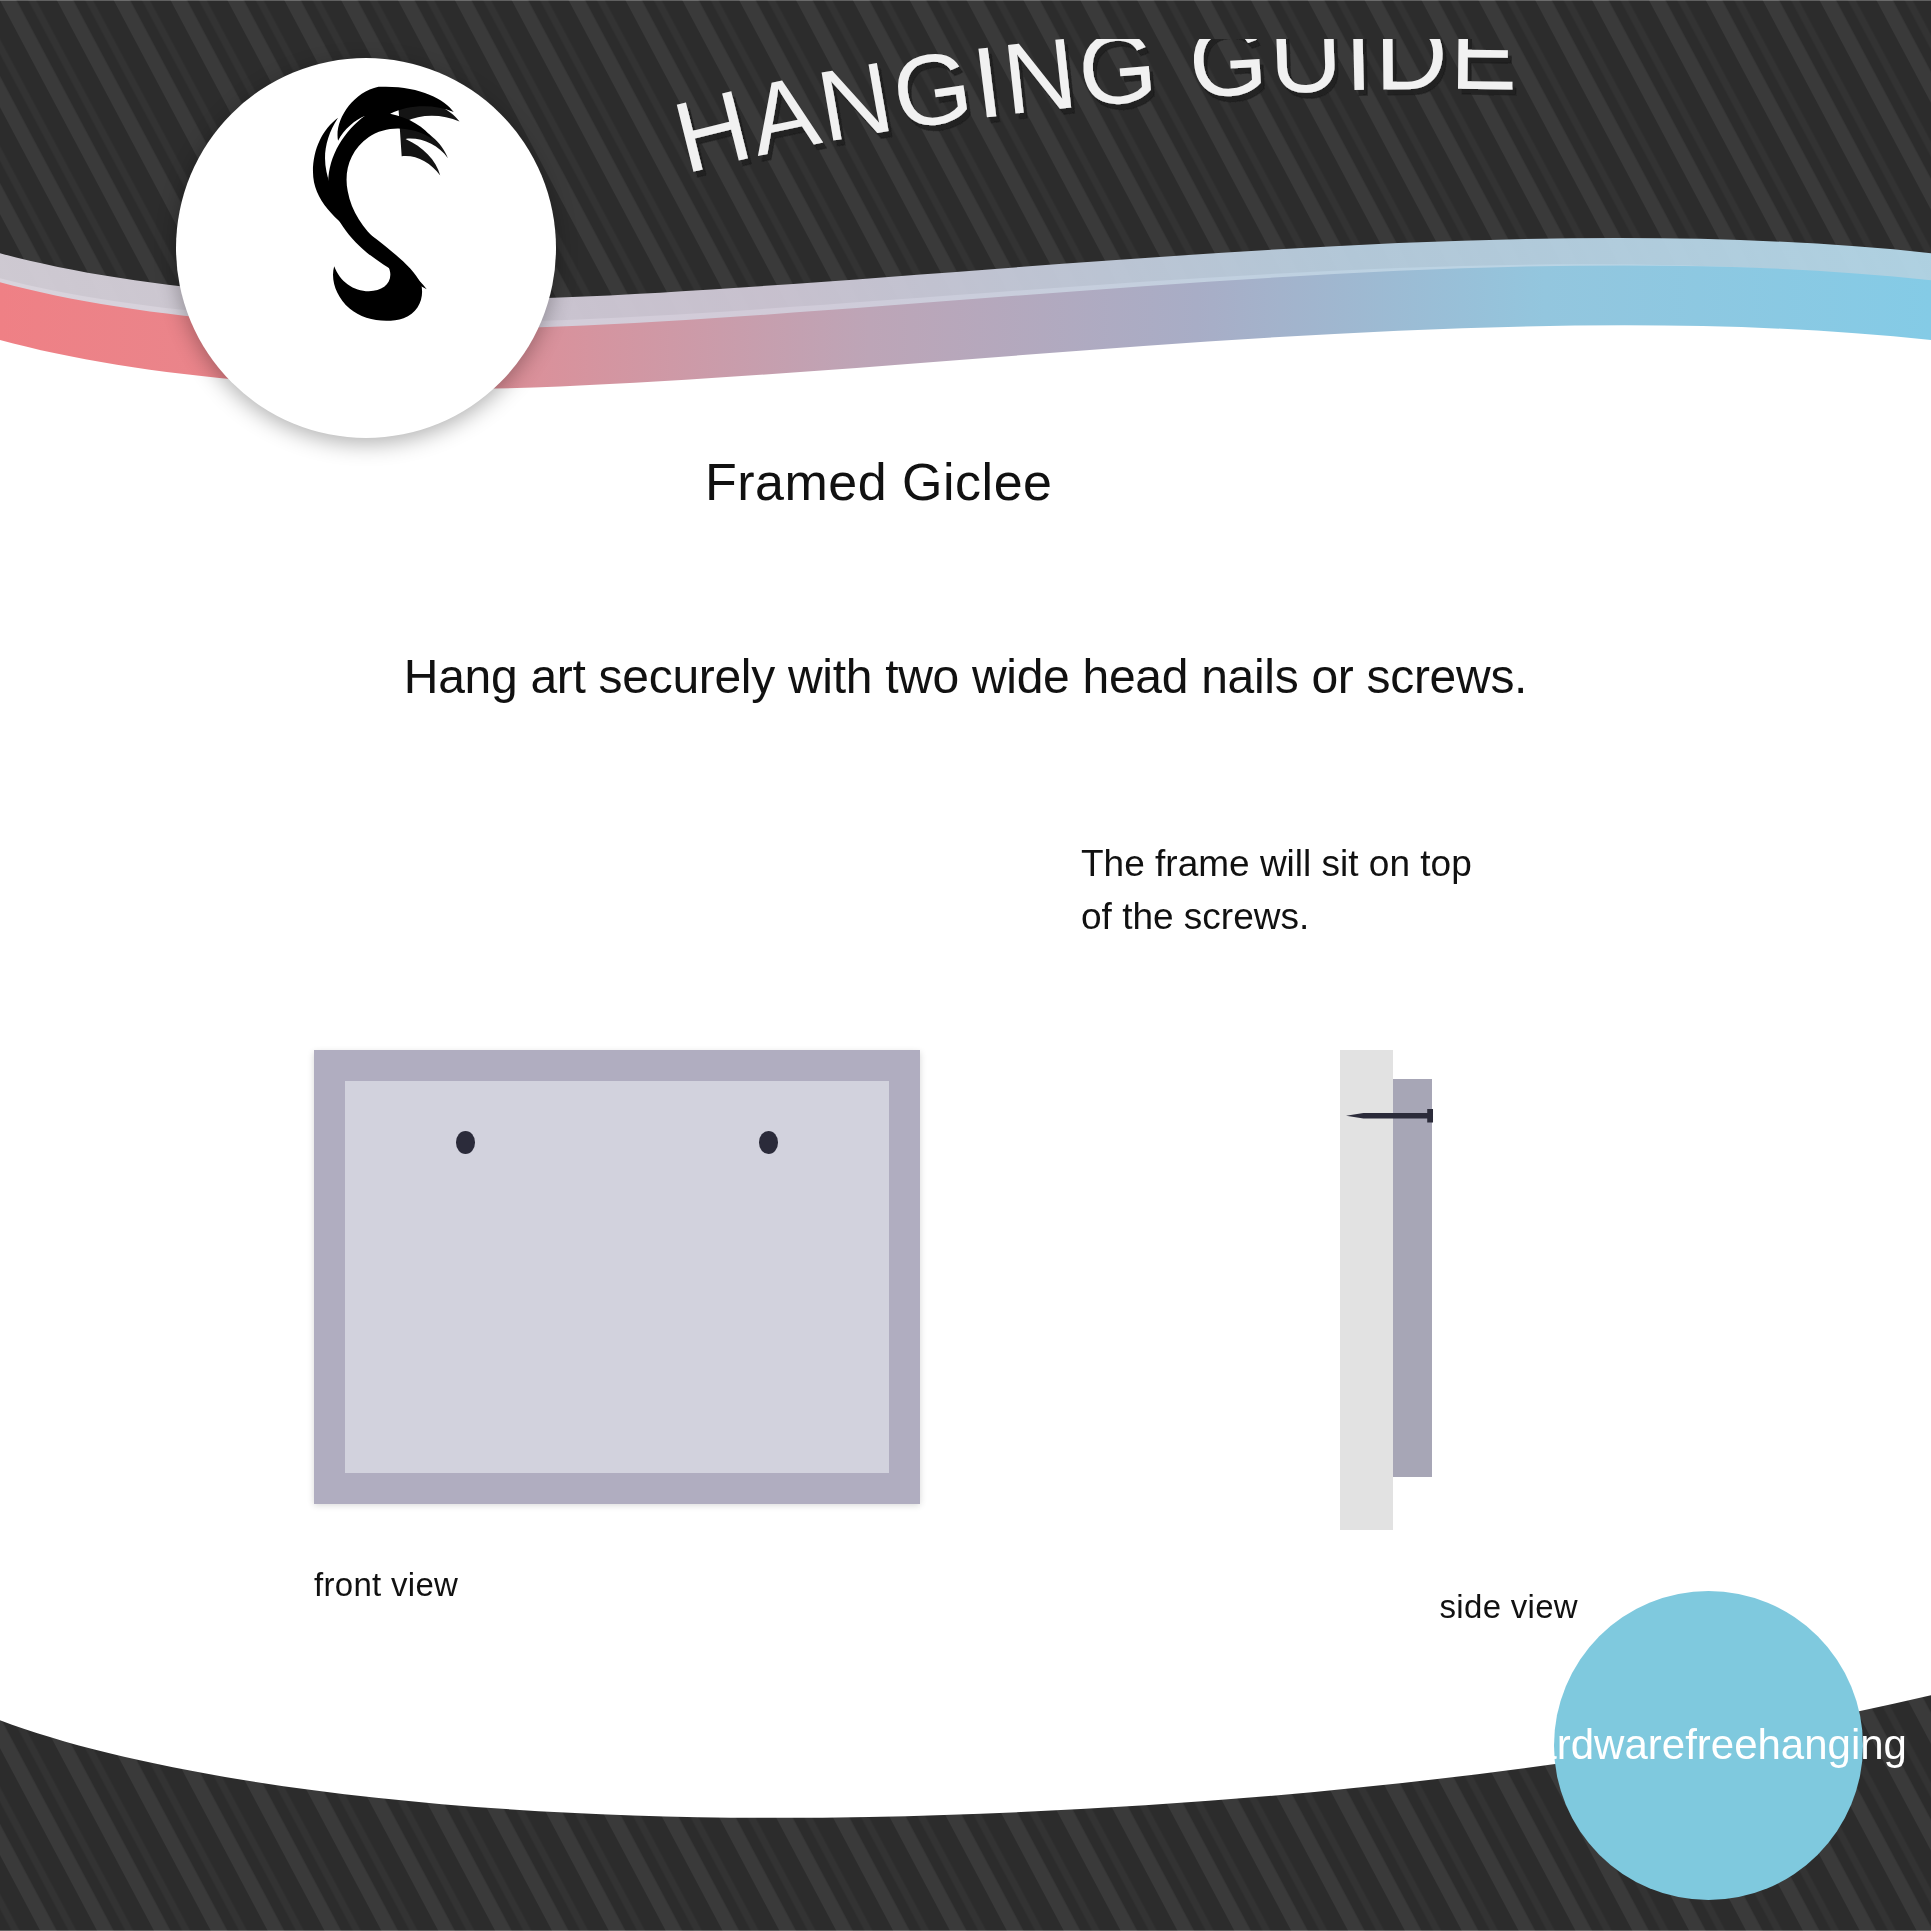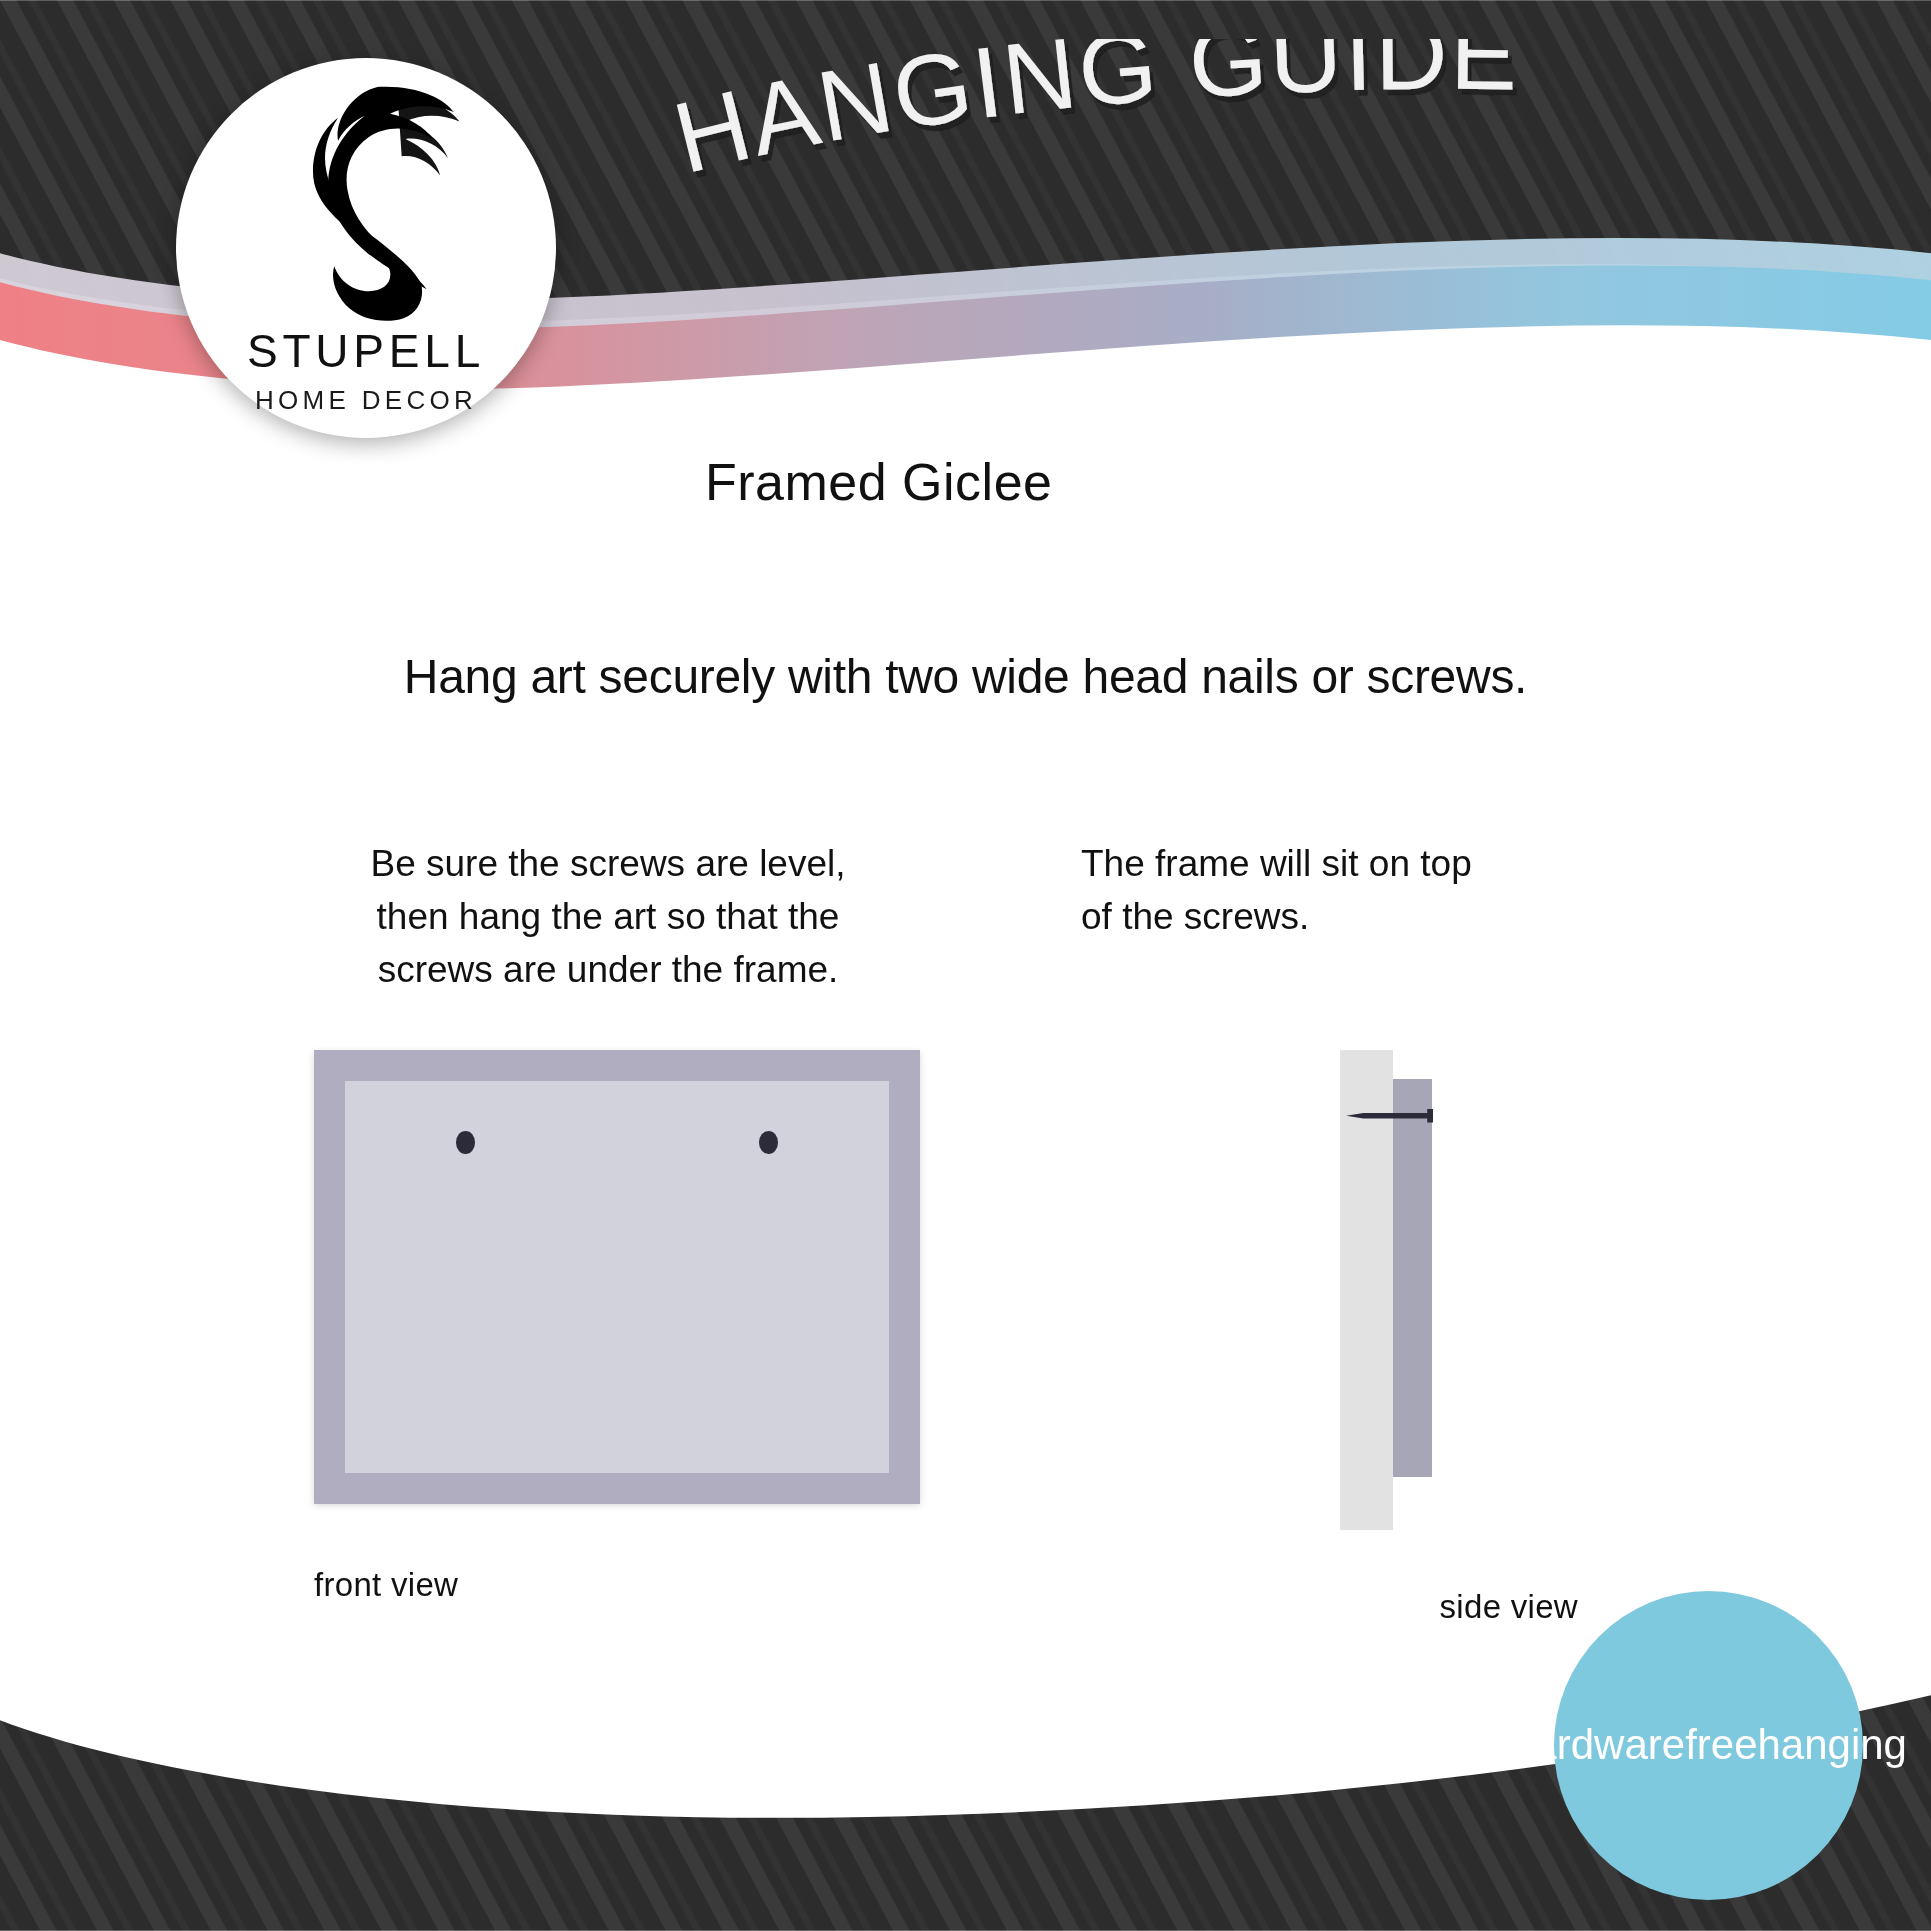--- a/index.html
+++ b/index.html
@@ -284,10 +284,6 @@
                  C190 64 172 56 156 58 C174 66 188 80 192 96 C182 82 166 74 152 76 Z" opacity="0.92"></path>
       </g>
     </svg>
-    <div id="logo-wordmark">
-      <div id="logo-name">STUPELL</div>
-      <div id="logo-tagline">HOME DECOR</div>
-    </div>
   </div>
 
   <div id="header-title-wrap">

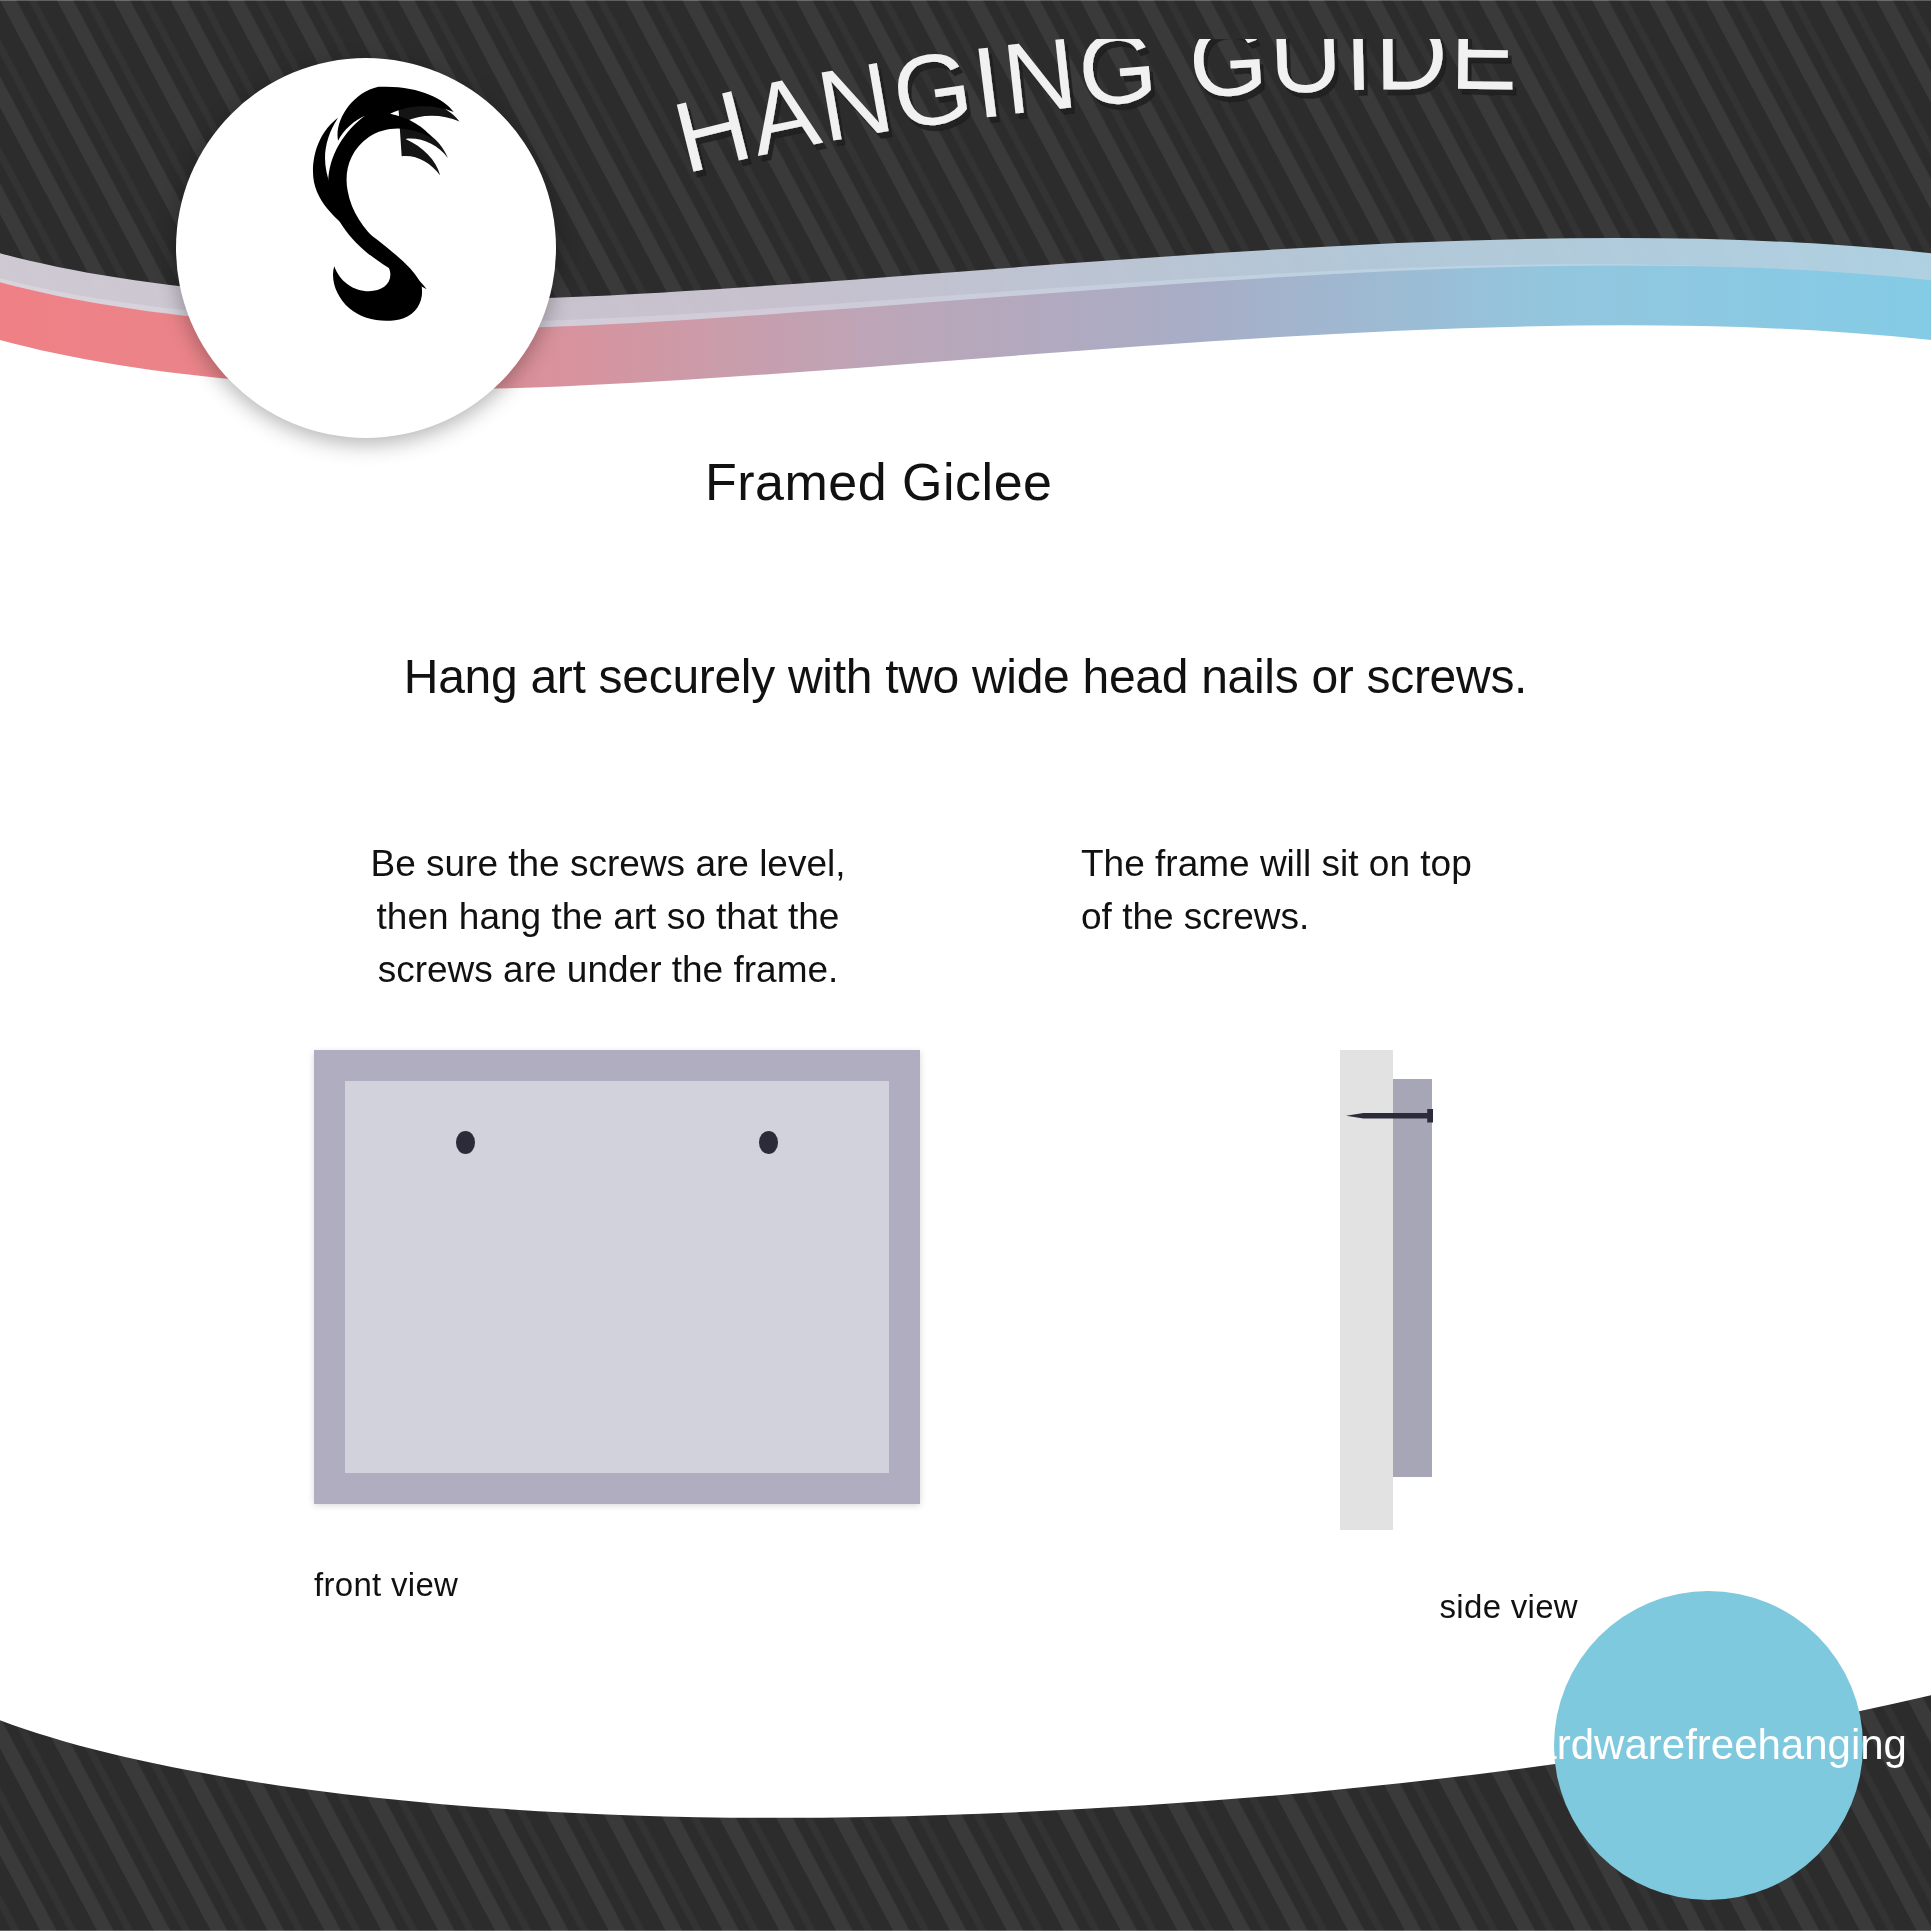--- a/index.html
+++ b/index.html
@@ -304,11 +304,6 @@
 
   <div id="intro-line">Hang art securely with two wide head nails or screws.</div>
 
-  <div id="front-column">
-    <div class="diagram-caption">Be sure the screws are level,</div>
-    <div class="diagram-caption">then hang the art so that the</div>
-    <div class="diagram-caption">screws are under the frame.</div>
-  </div>
 
   <div id="front-frame">
     <div id="front-frame-inner">

